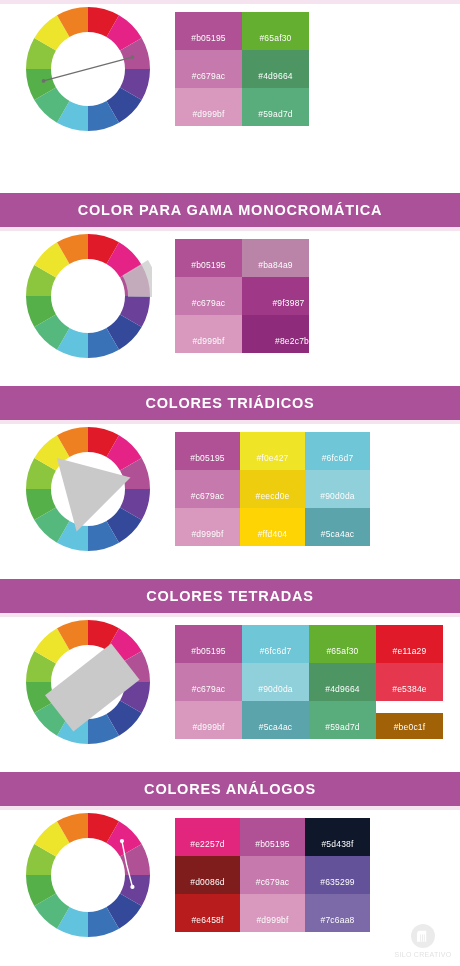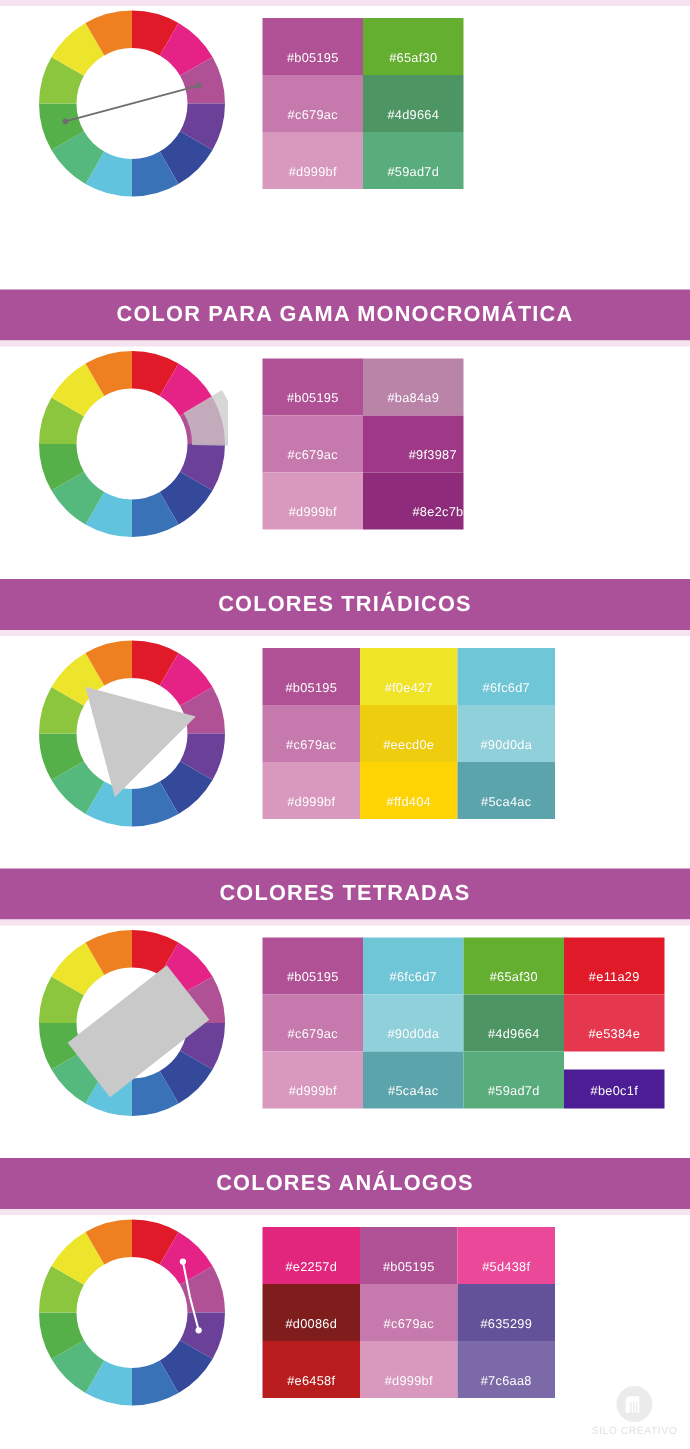--- a/index.html
+++ b/index.html
@@ -360,7 +360,7 @@
             <div class="swatch" style="background: rgb(229, 56, 78);">
               <span>#e5384e</span>
             </div>
-            <div class="swatch" style="background: #4c1d95; margin-top: 12px;">
+            <div class="swatch" style="background: #a16207; margin-top: 12px;">
               <span>#be0c1f</span>
             </div>
           </div>

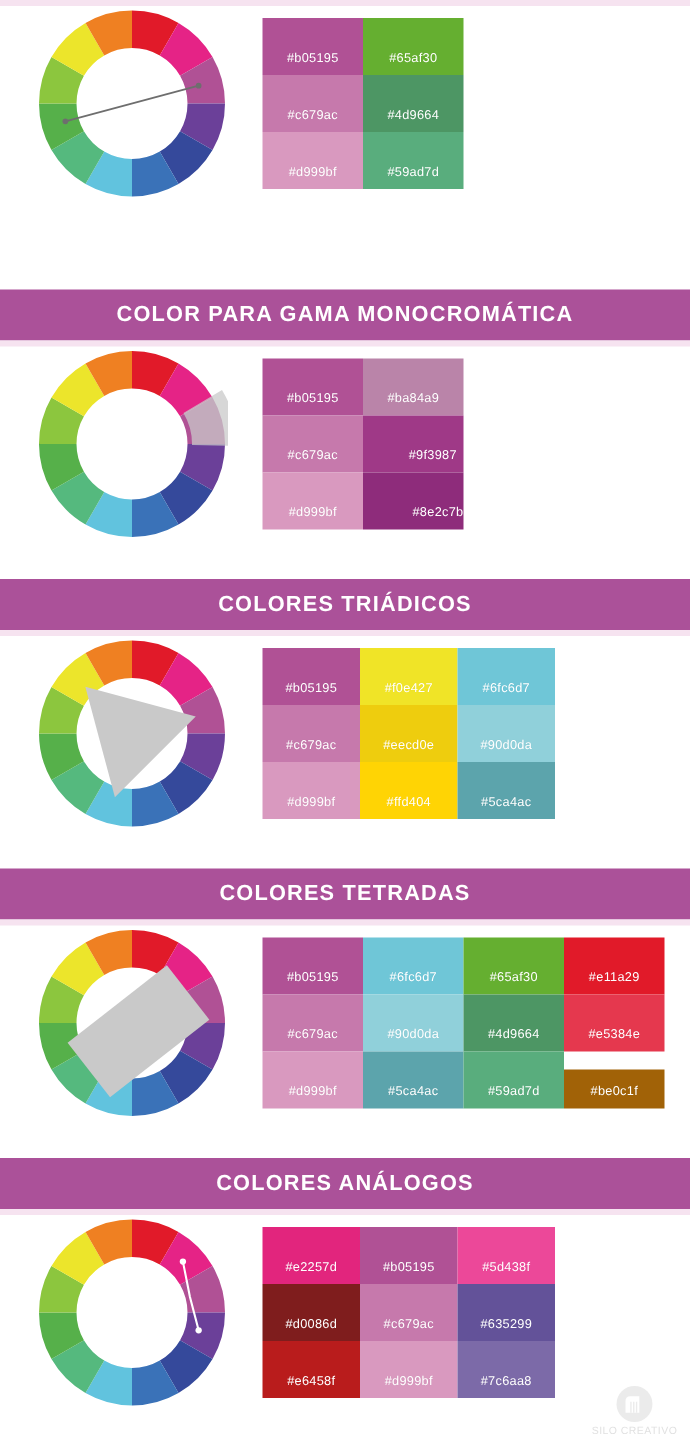--- a/index.html
+++ b/index.html
@@ -416,7 +416,7 @@
             <div class="swatch" style="background: rgb(217, 153, 191);">
               <span>#d999bf</span>
             </div>
-            <div class="swatch" style="background: #ec4899;">
+            <div class="swatch" style="background: #0f172a;">
               <span>#5d438f</span>
             </div>
             <div class="swatch" style="background: rgb(99, 82, 153);">

